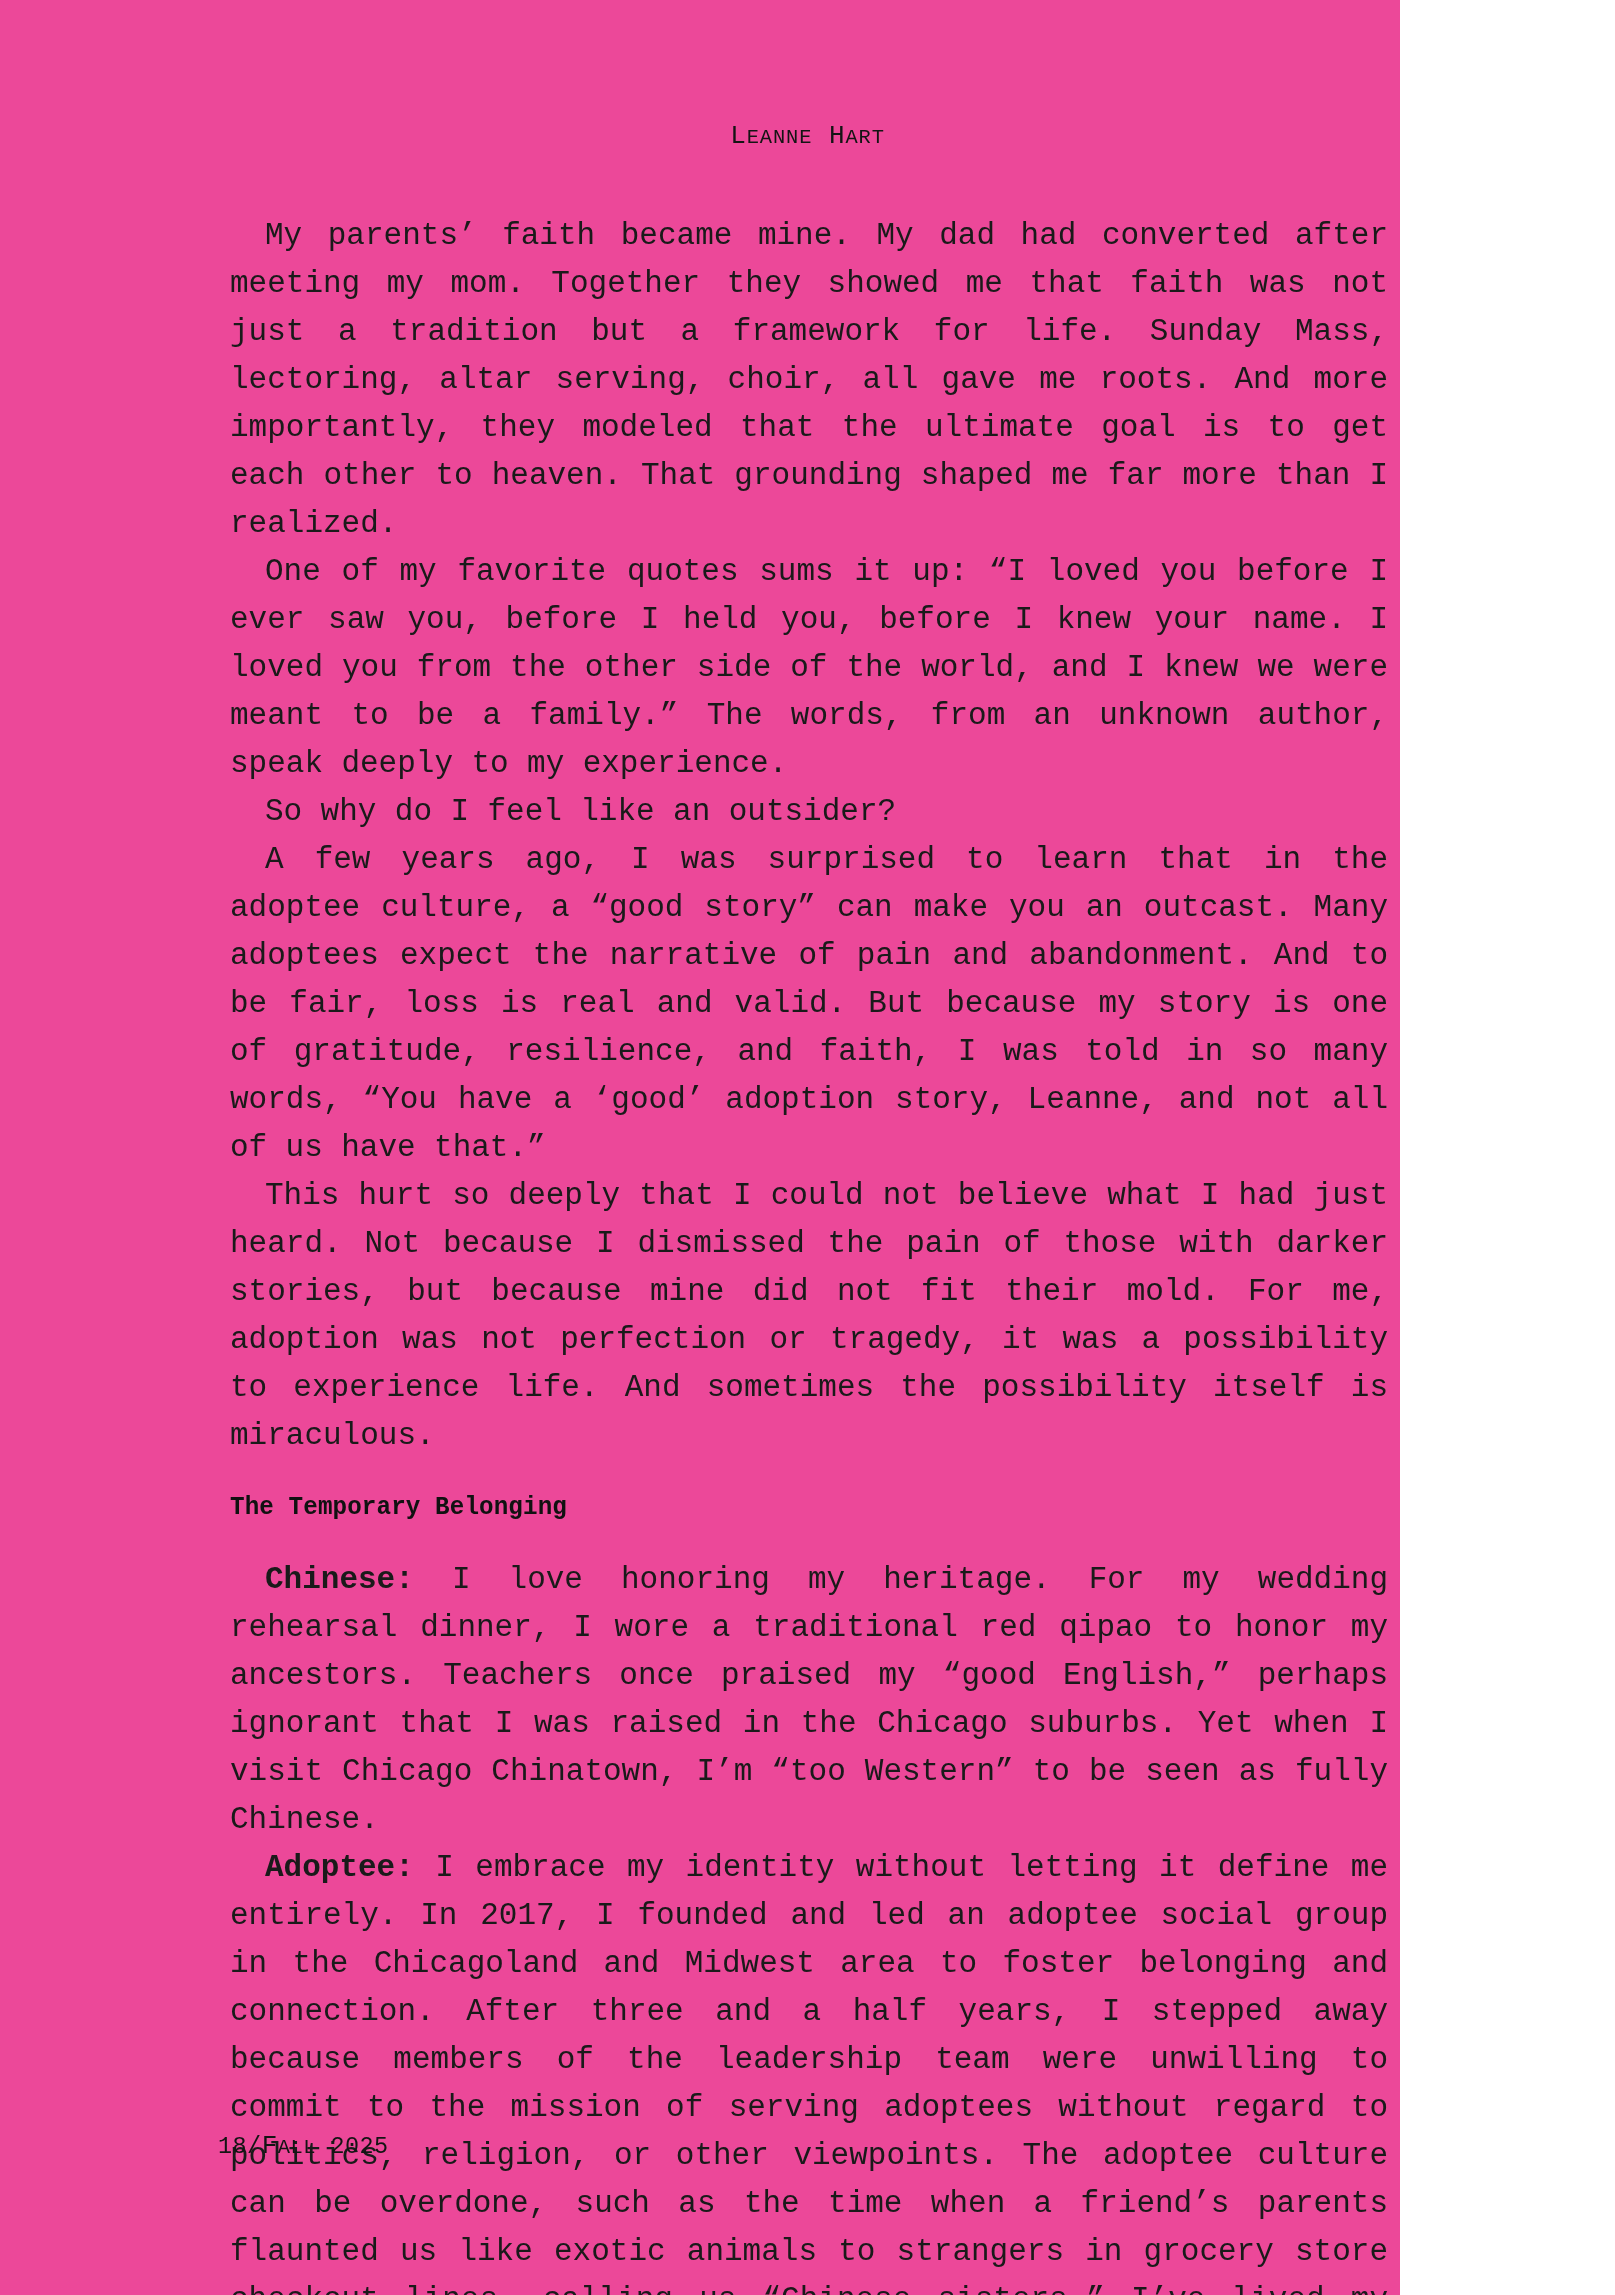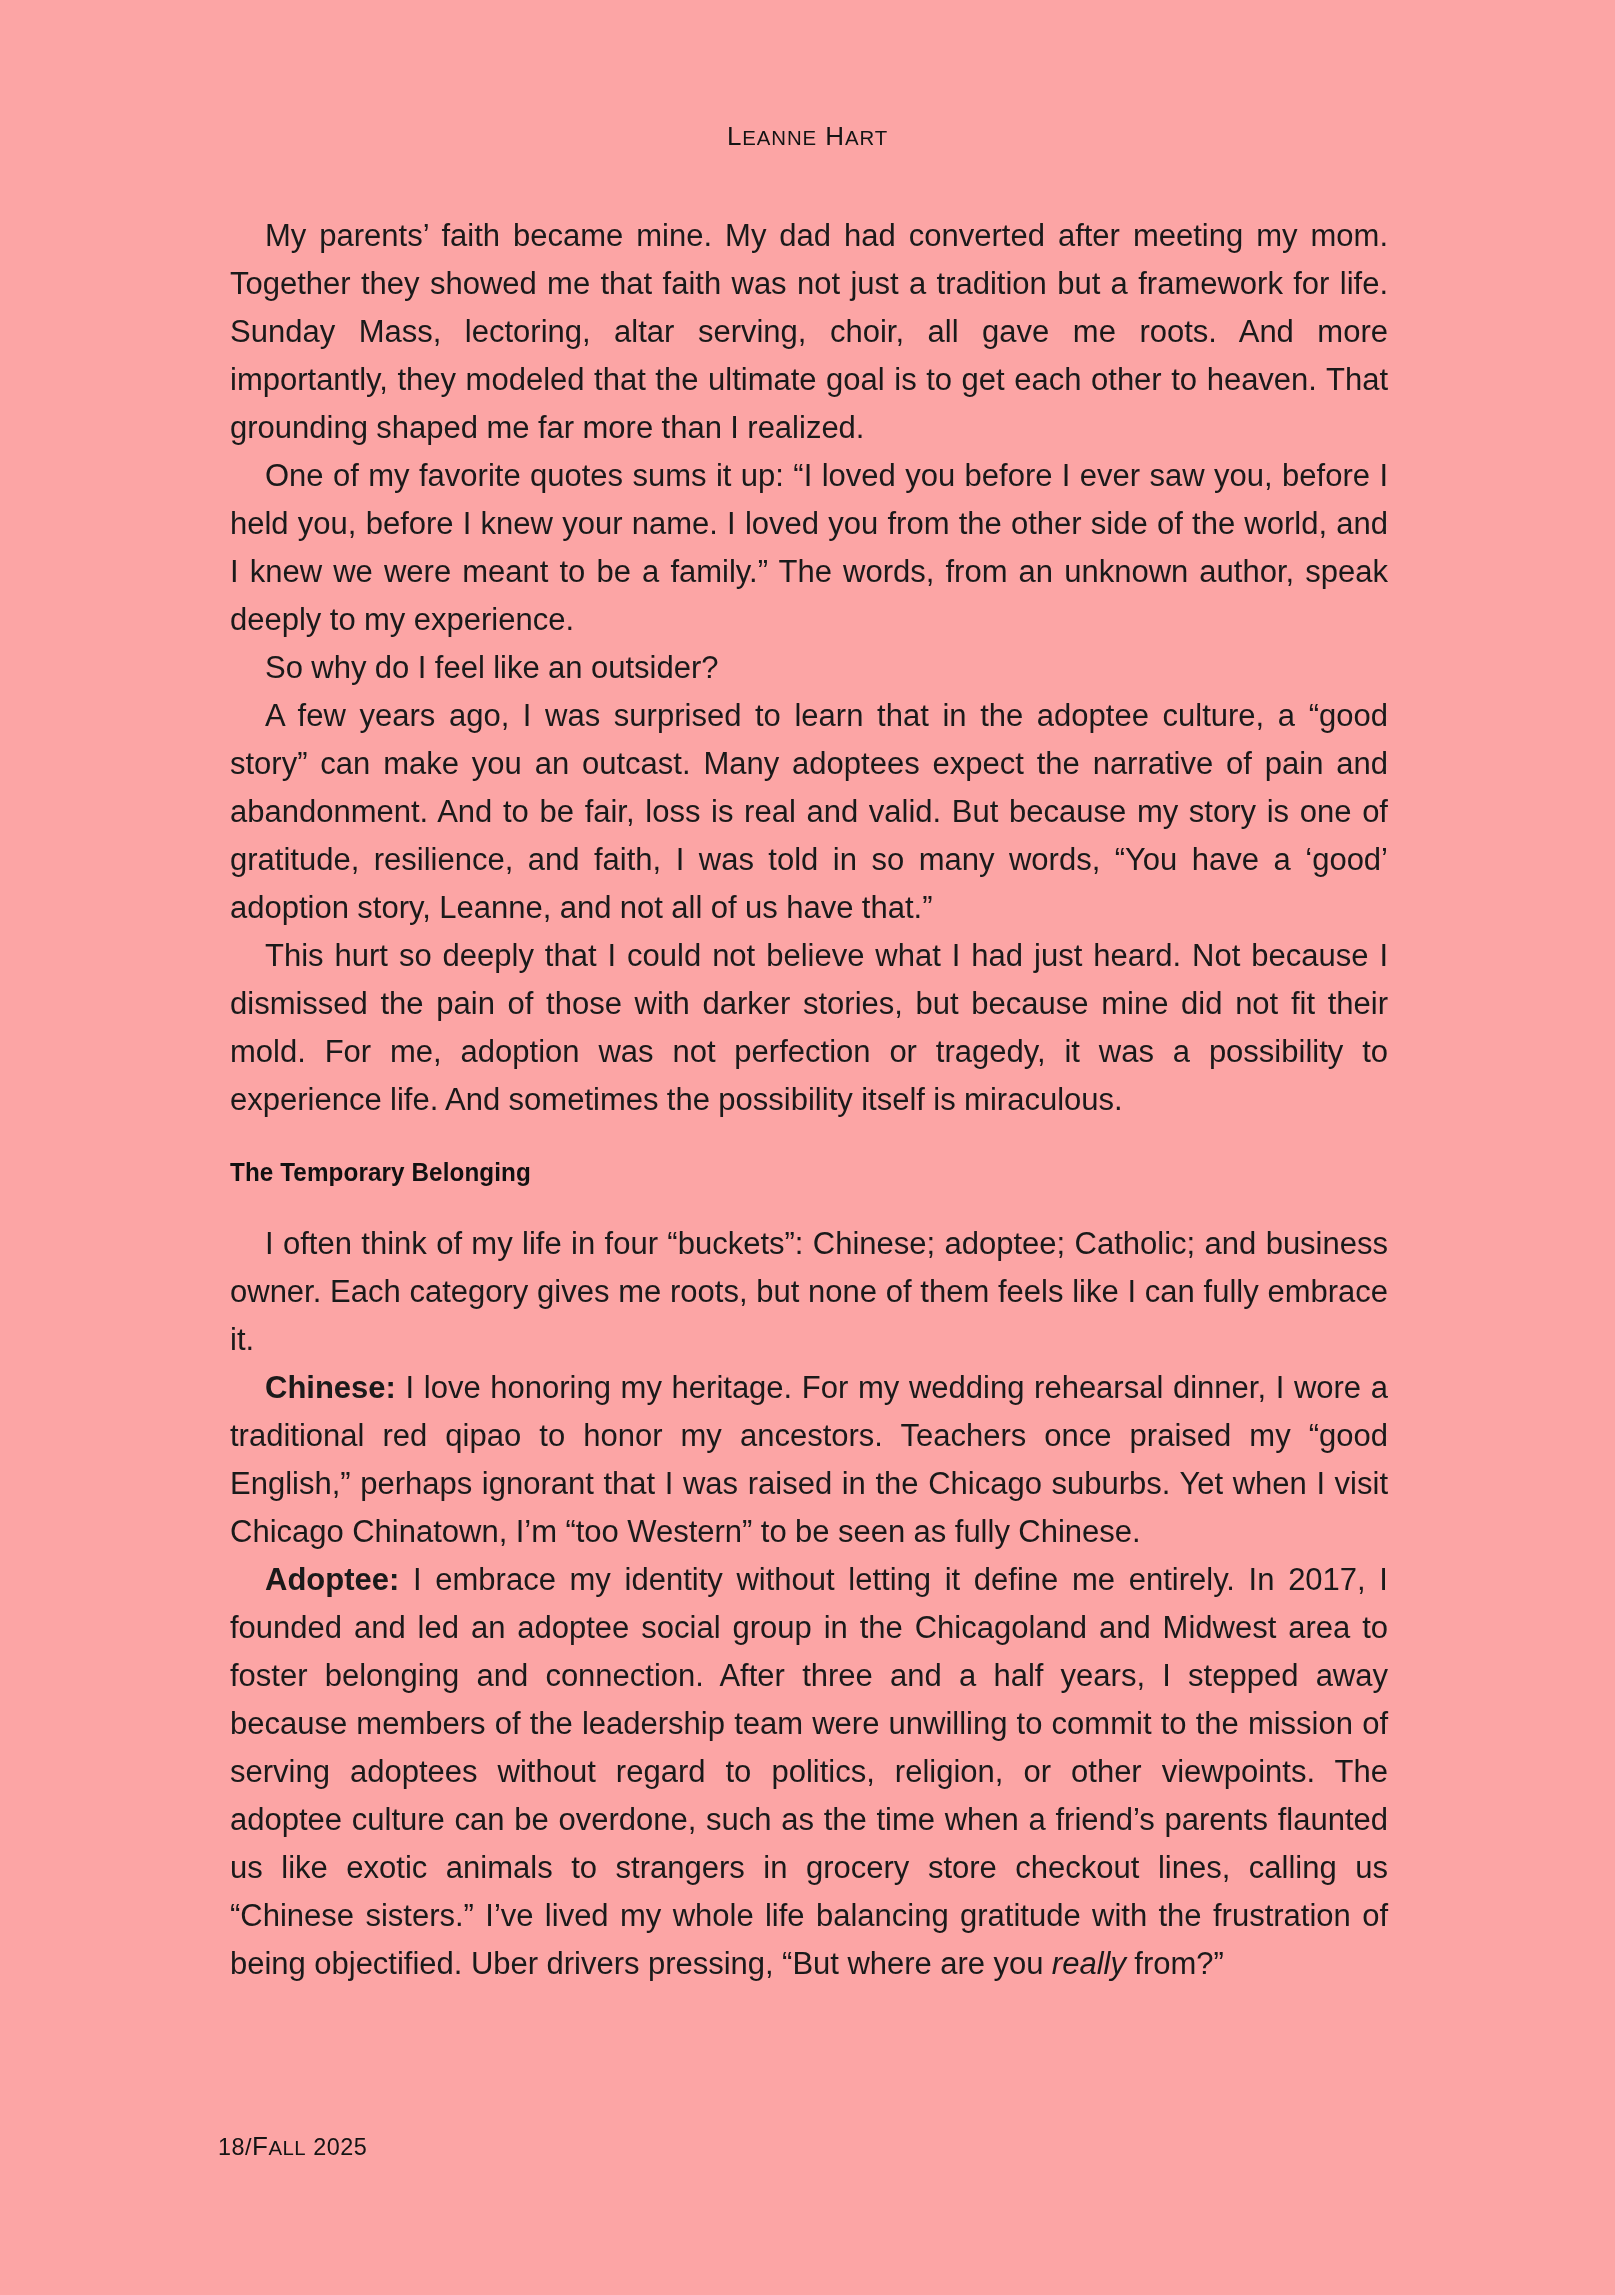--- a/index.html
+++ b/index.html
@@ -9,11 +9,11 @@
   }
   .page {
     position: relative;
-    width: 1615px;
+    width: 1400px;
     height: 2295px;
-    background: #fca5a5;
+    background: #ec4899;
     box-sizing: border-box;
-    font-family: Liberation Sans, sans-serif;
+    font-family: Liberation Mono, monospace;
     color: #1a1a1a;
     overflow: hidden;
   }

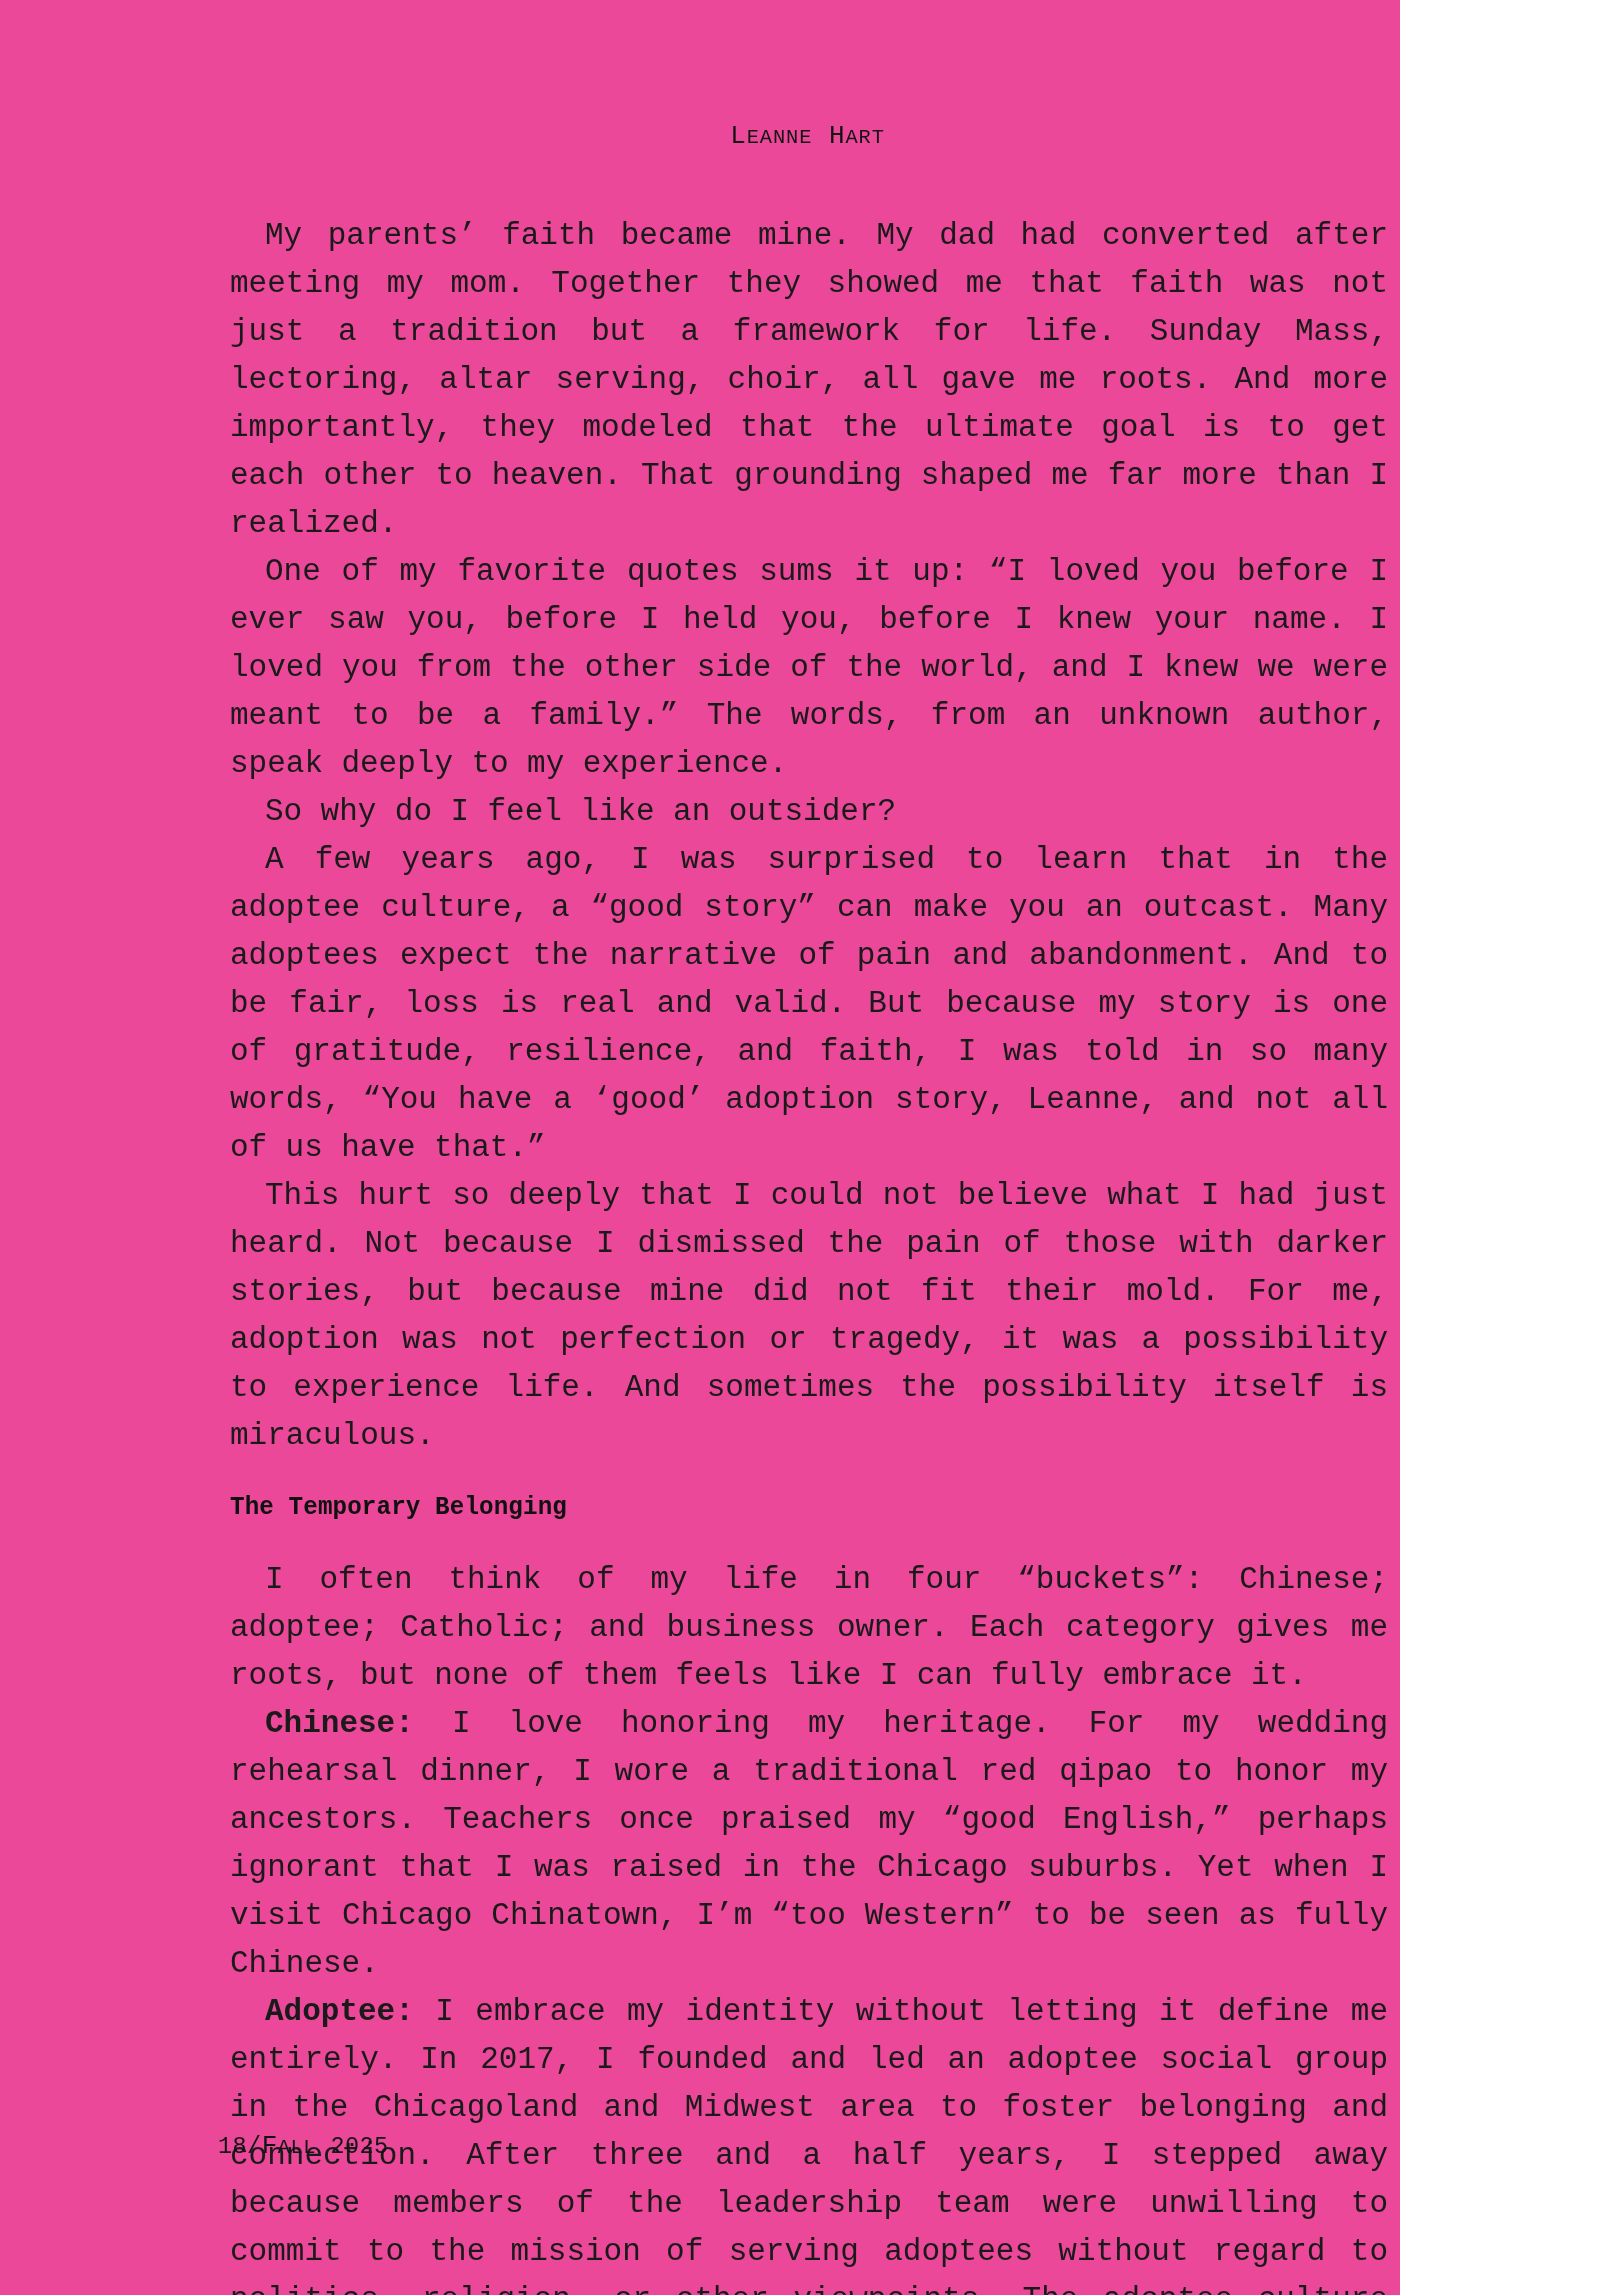--- a/index.html
+++ b/index.html
@@ -125,7 +125,6 @@
 
     <div class="space-after-heading"></div>
 
-    <p class="body indent">I often think of my life in four “buckets”: Chinese; adoptee; Catholic; and business owner. Each category gives me roots, but none of them feels like I can fully embrace it.</p>
 
     <p class="body indent"><span class="lead">Chinese:</span><span> I love honoring my heritage. For my wedding rehearsal dinner, I wore a traditional red qipao to honor my ancestors. Teachers once praised my “good English,” perhaps ignorant that I was raised in the Chicago suburbs. Yet when I visit Chicago Chinatown, I’m “too Western” to be seen as fully Chinese.</span></p>
 

